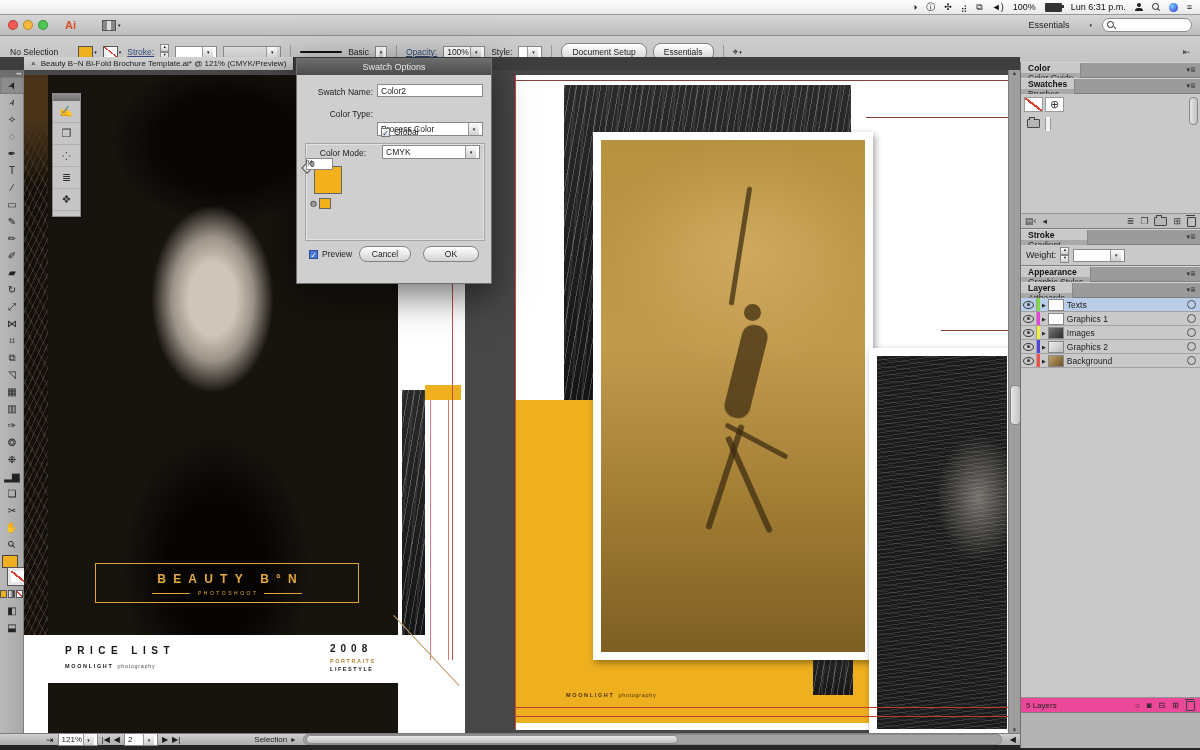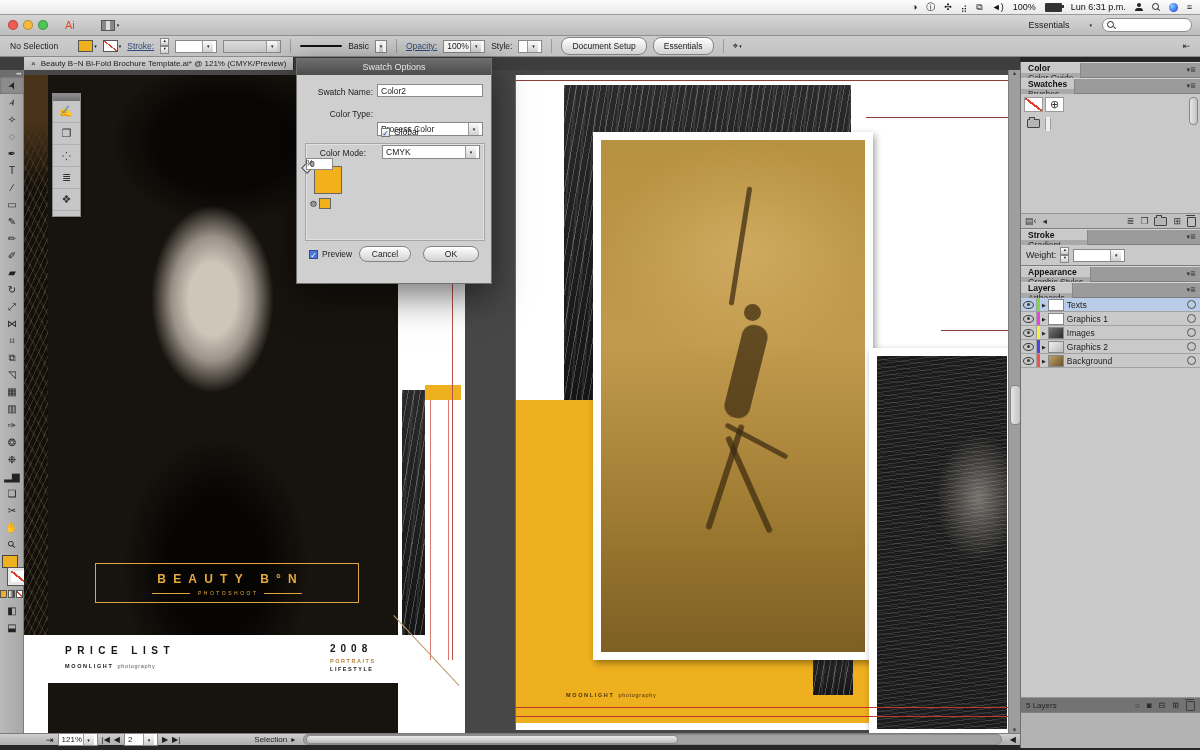--- a/index.html
+++ b/index.html
@@ -25,7 +25,7 @@
   
   #appbar{left:0;top:15px;width:1200px;height:21px;background:linear-gradient(#d6d6d6,#bdbdbd);border-bottom:1px solid #8f8f8f;display:flex;align-items:center;padding:0 8px;box-sizing:border-box}
   .tl{width:8px;height:8px;border-radius:50%;margin-right:5px;border:0.5px solid rgba(0,0,0,.25)}
-  .ai-logo{font-weight:normal;font-size:11px;color:#d94f2b;margin:0 26px 0 12px}
+  .ai-logo{font-weight:bold;font-size:11px;color:#d94f2b;margin:0 26px 0 12px}
   .grid-ic{width:12px;height:9px;border:1px solid #555;background:linear-gradient(90deg,#888 0 4px,#ddd 4px 8px,#888 8px);margin-right:2px}
   .ws{margin-left:auto;display:flex;align-items:center;gap:10px}
   .searchbox{width:80px;height:12px;background:#fff;border:1px solid #8f8f8f;border-radius:7px;display:flex;align-items:center;padding:0 4px;gap:3px}

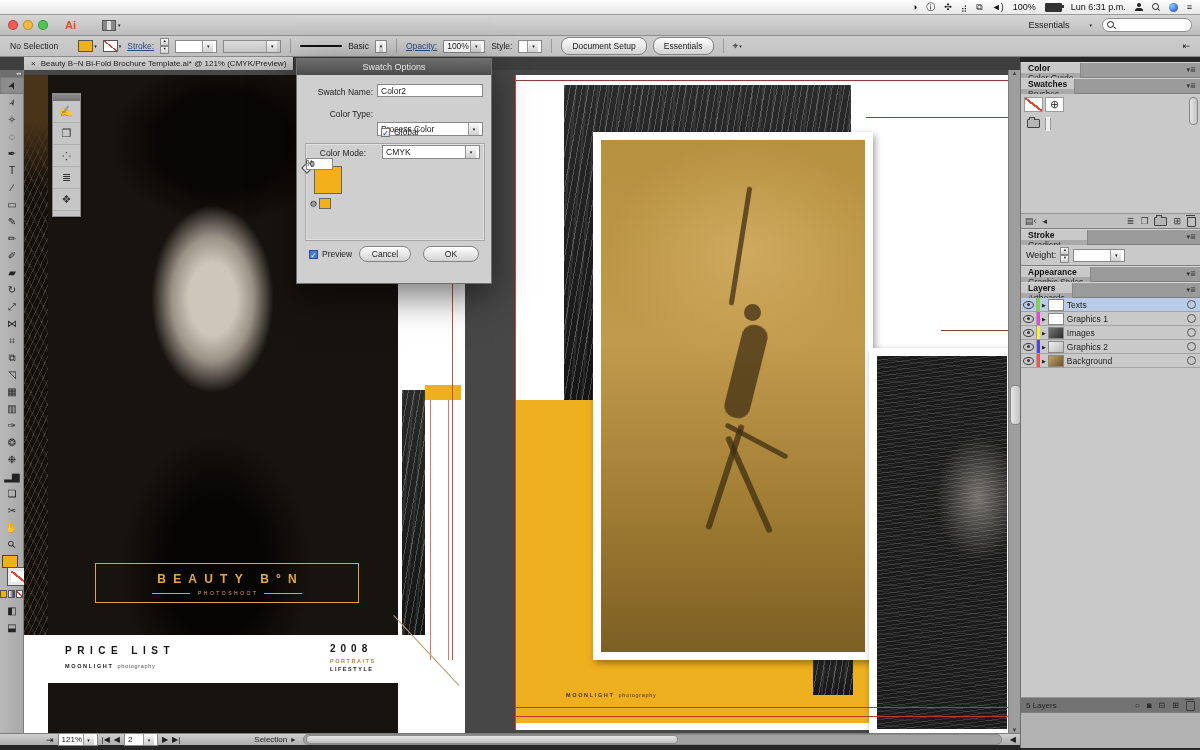--- a/index.html
+++ b/index.html
@@ -30,7 +30,7 @@
   .ws{margin-left:auto;display:flex;align-items:center;gap:10px}
   .searchbox{width:80px;height:12px;background:#fff;border:1px solid #8f8f8f;border-radius:7px;display:flex;align-items:center;padding:0 4px;gap:3px}
   
-  #controlbar{left:0;top:36px;width:1200px;height:21px;background:linear-gradient(#cdcdcd,#c2c2c2);border-bottom:1px solid #8a8a8a;display:flex;align-items:center;padding:4px 10px;box-sizing:border-box;gap:6px;font-size:8.5px}
+  #controlbar{left:0;top:36px;width:1200px;height:21px;background:linear-gradient(#cdcdcd,#c2c2c2);border-bottom:1px solid #8a8a8a;display:flex;align-items:center;padding:16px 10px;box-sizing:border-box;gap:6px;font-size:8.5px}
   .link{text-decoration:underline;color:#2f4a7a}
   .chip{width:13px;height:10px;border:1px solid #555;position:relative}
   .chip.none{background:linear-gradient(to top right,#fff 46%,#d43 46%,#d43 54%,#fff 54%)}

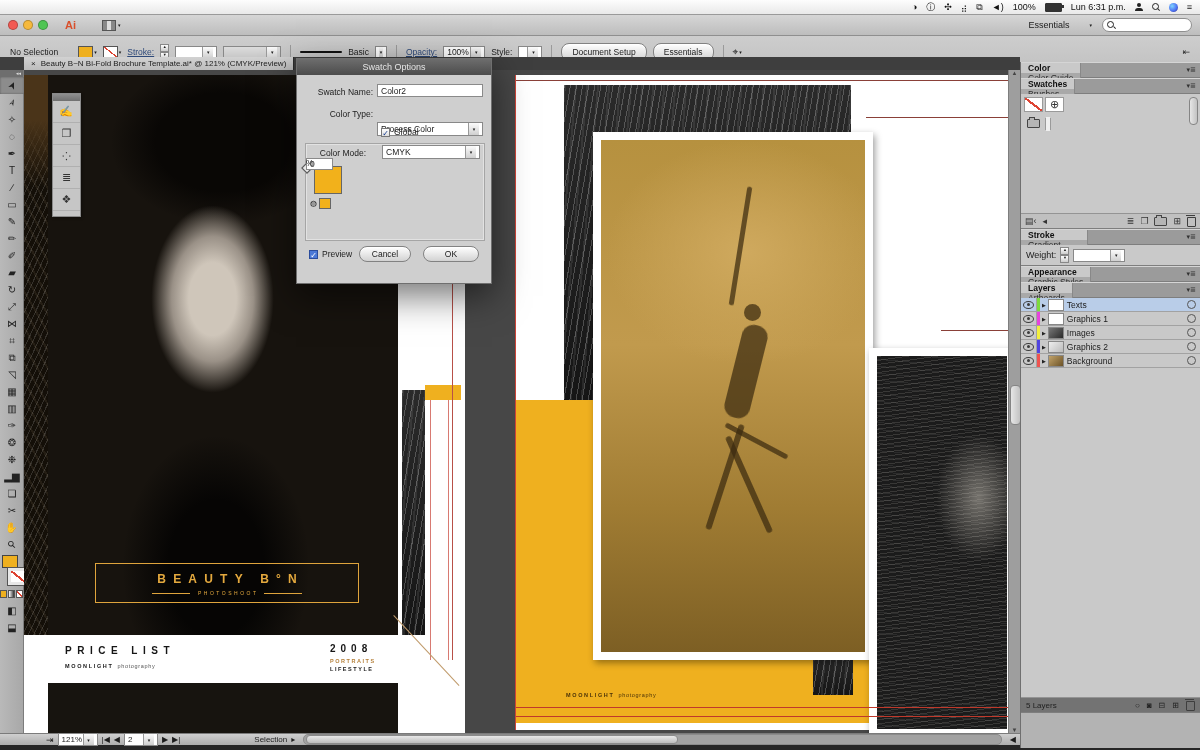--- a/index.html
+++ b/index.html
@@ -553,7 +553,7 @@
           <span class="tgt"></span>
         </div>
       </div>
-      <div class="r" style="position:absolute;left:0;right:0;bottom:0;height:14px;background:#737373;border-top:1px solid #949494;padding:0 5px;gap:7px;font-size:8px;color:#222">
+      <div class="r" style="position:absolute;left:0;right:0;bottom:0;height:14px;background:#ec4899;border-top:1px solid #949494;padding:0 5px;gap:7px;font-size:8px;color:#222">
         <span>5 Layers</span>
         <span style="margin-left:auto">○</span>
         <span>◙</span>

